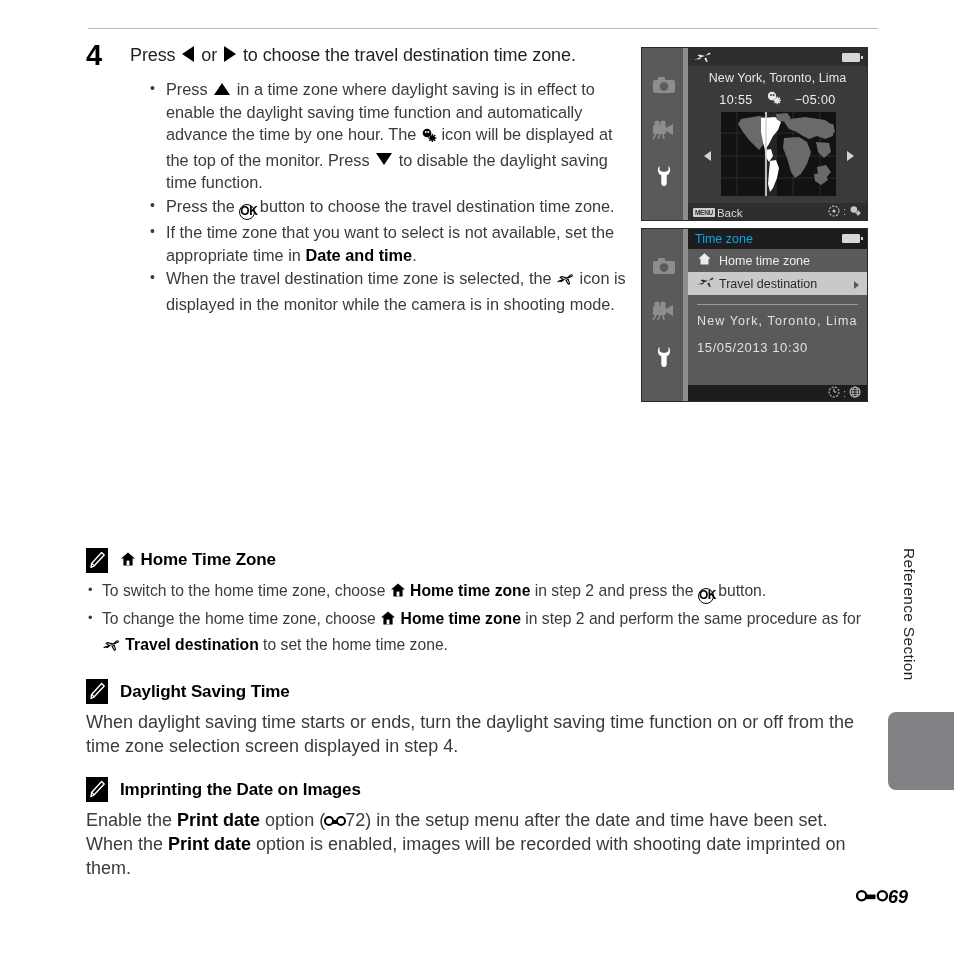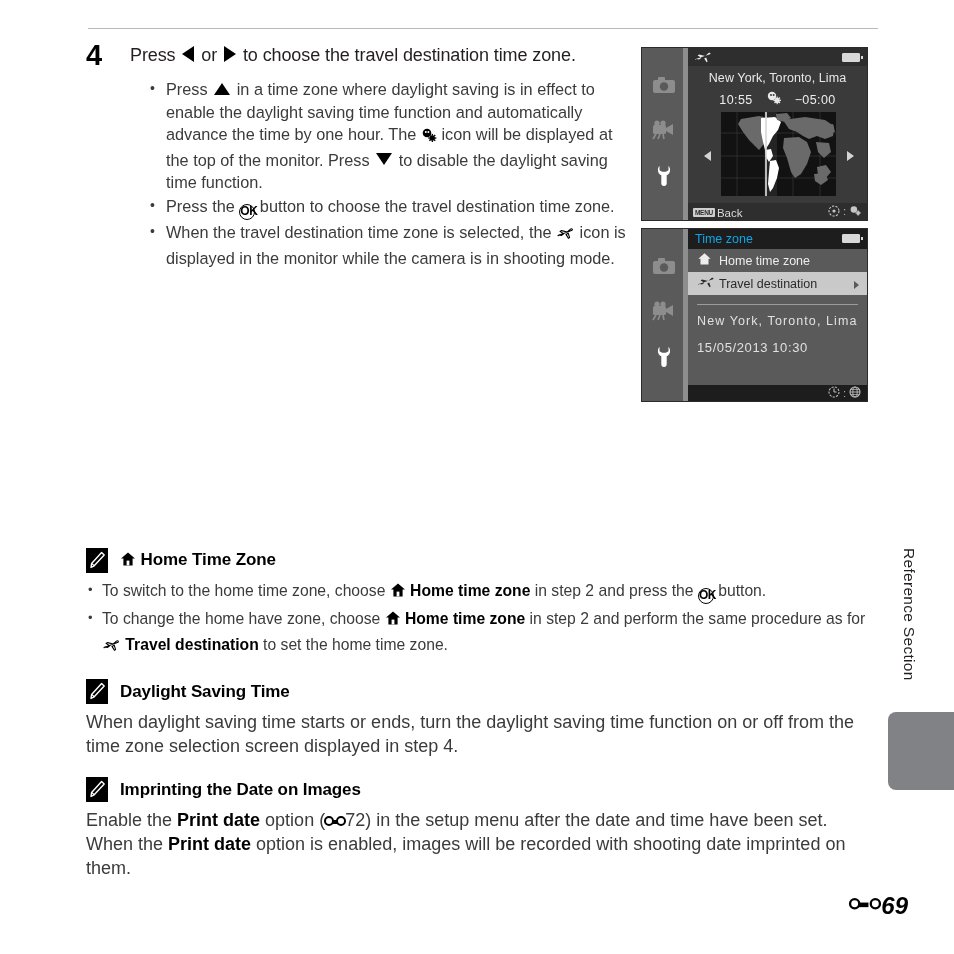--- a/index.html
+++ b/index.html
@@ -444,6 +444,7 @@
             </g>
           </svg></span><span> icon will be displayed at the top of the monitor. Press </span><span class="tri-d"></span><span> to disable the daylight saving time function.</span></li>
       <li><span>Press the </span><span class="ok-glyph">OK</span><span> button to choose the travel destination time zone.</span></li>
+      <li><span>If the time zone that you want to select is not available, set the appropriate time in </span><b>Date and time</b><span>.</span></li>
       <li><span>When the travel destination time zone is selected, the </span><span class="plane-glyph"><svg width="19" height="16" viewBox="0 0 19 16">
             <path d="M2.2 10.4 L15.4 5.6 C16.2 5.3 16.6 4.6 16.2 4.1 C15.8 3.6 15.0 3.7 14.5 4.1 L11.3 7.0 L5.6 5.6 L4.0 6.4 L7.6 8.8 L5.3 10.5 L3.0 10.0 L2.0 10.7 Z" fill="none" stroke="#000" stroke-width="1.1" stroke-linejoin="round"></path>
             <path d="M12.2 8.2 L13.6 12.6 L12.4 13.3 L10.0 9.4 Z" fill="none" stroke="#000" stroke-width="1.1" stroke-linejoin="round"></path>

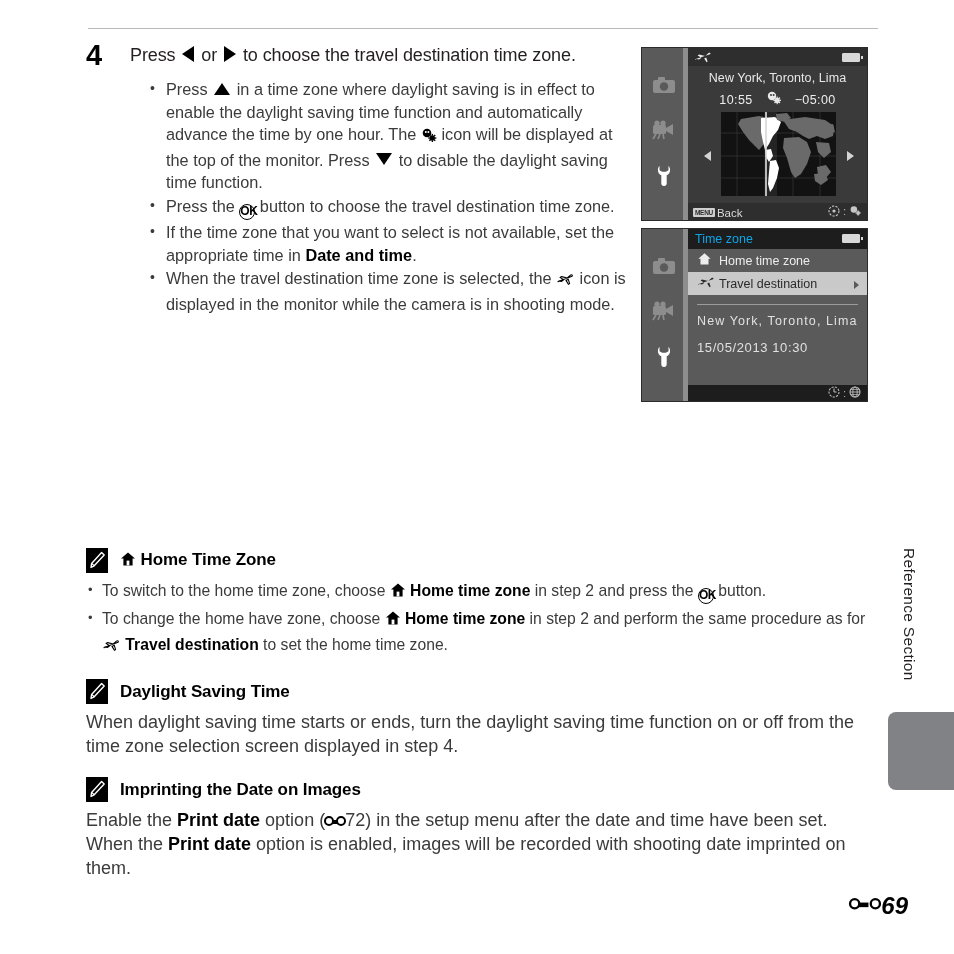--- a/index.html
+++ b/index.html
@@ -660,7 +660,7 @@
               <path d="M8 1.4 L15 7.6 L12.6 7.6 L12.6 14.4 L3.4 14.4 L3.4 7.6 L1 7.6 Z" fill="#000"></path>
               <rect x="6.6" y="9.6" width="2.8" height="4.8" fill="#fff"></rect>
             </svg></span><b> Home time zone</b><span> in step 2 and press the </span><span class="ok-glyph">OK</span><span> button.</span></li>
-        <li><span>To change the home have zone, choose </span><span class="home-glyph"><svg width="16" height="16" viewBox="0 0 16 16">
+        <li><span>To change the home time zone, choose </span><span class="home-glyph"><svg width="16" height="16" viewBox="0 0 16 16">
               <path d="M8 1.4 L15 7.6 L12.6 7.6 L12.6 14.4 L3.4 14.4 L3.4 7.6 L1 7.6 Z" fill="#000"></path>
               <rect x="6.6" y="9.6" width="2.8" height="4.8" fill="#fff"></rect>
             </svg></span><b> Home time zone</b><span> in step 2 and perform the same procedure as for </span><span class="plane-glyph"><svg width="19" height="16" viewBox="0 0 19 16">

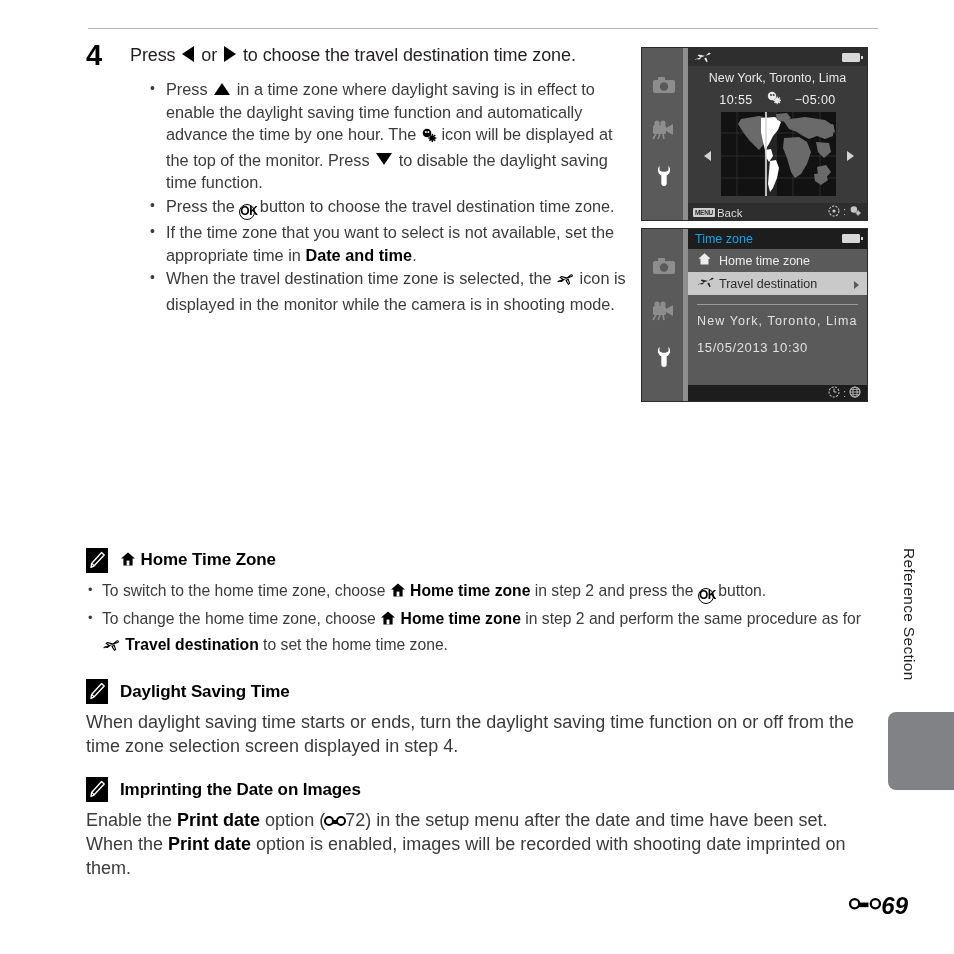--- a/index.html
+++ b/index.html
@@ -403,8 +403,8 @@
   .page-num {
     position: absolute;
     right: 46px;
-    bottom: 34px;
-    font-size: 24px;
+    bottom: 46px;
+    font-size: 18px;
     font-style: italic;
     font-weight: bold;
     color: #000;

